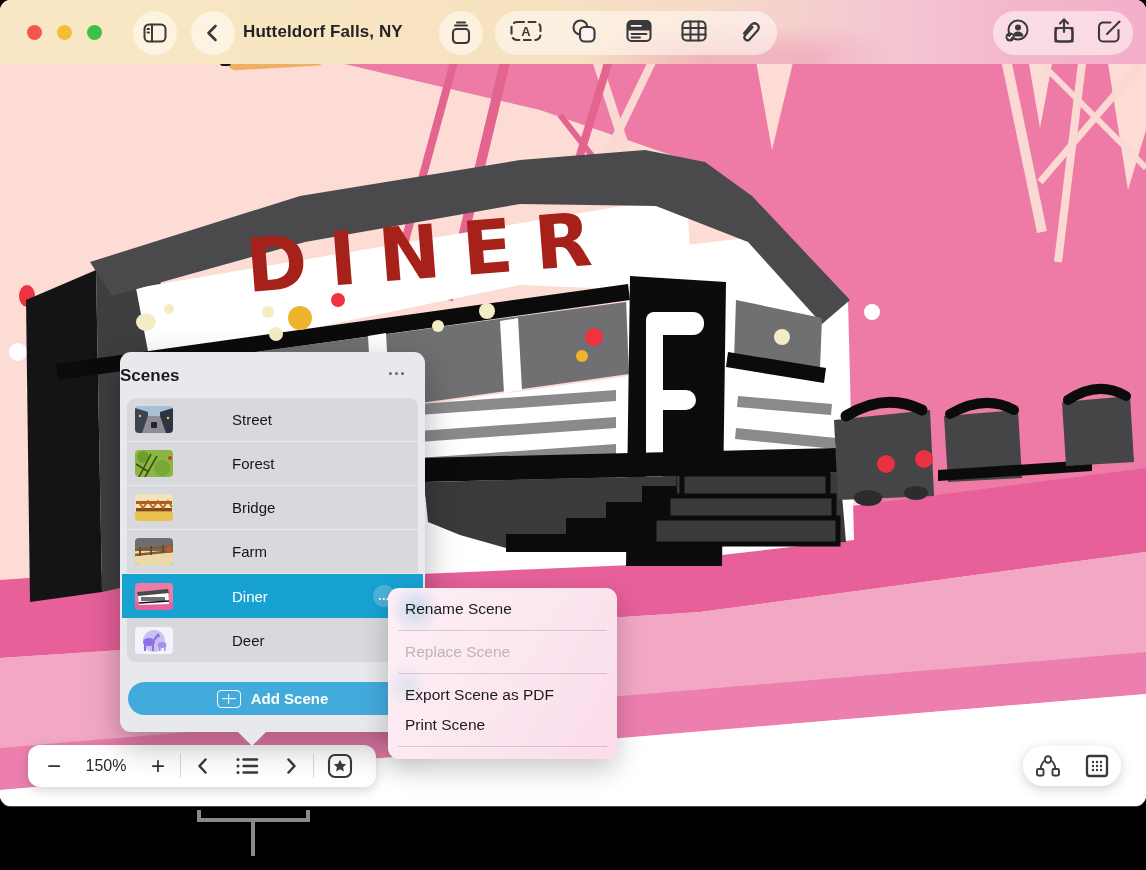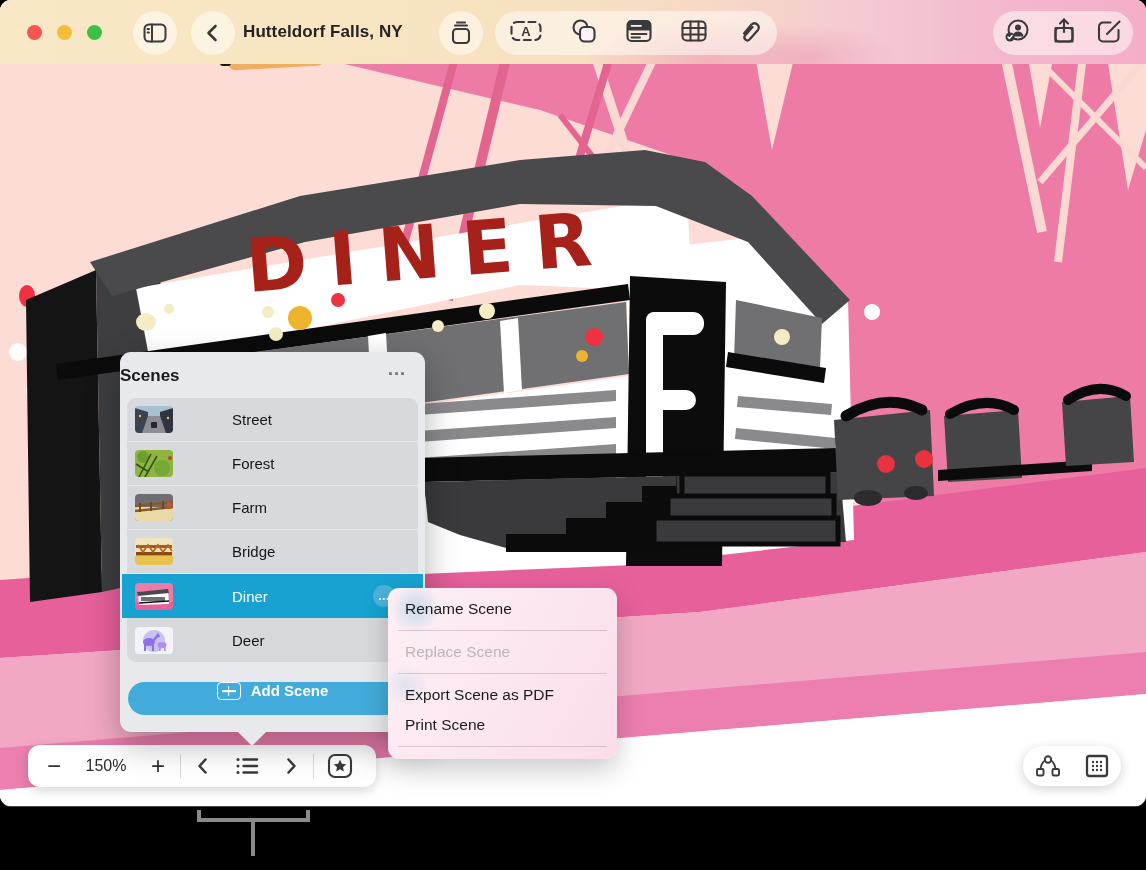--- a/index.html
+++ b/index.html
@@ -328,6 +328,18 @@
       <div class="sp-row">
         <span class="thumb">
           <svg width="38" height="27" viewBox="0 0 38 27">
+              <rect width="38" height="27" fill="#f2e4bd"></rect>
+              <rect y="18" width="38" height="9" fill="#e8c14f"></rect>
+              <rect x="1" y="7" width="36" height="3" fill="#a85a1a"></rect>
+              <rect x="1" y="14" width="36" height="3.5" fill="#8a4a12"></rect>
+              <path d="M3,7 L8,14 L13,7 L18,14 L23,7 L28,14 L33,7 L37,13" stroke="#b5651d" stroke-width="1.8" fill="none"></path>
+            </svg>
+        </span>
+        <span class="sp-label">Bridge</span>
+      </div>
+      <div class="sp-row">
+        <span class="thumb">
+          <svg width="38" height="27" viewBox="0 0 38 27">
               <rect width="38" height="27" fill="#6e6e72"></rect>
               <rect y="13" width="38" height="14" fill="#ecd9a8"></rect>
               <path d="M0,12 L38,8 M0,17 L38,13" stroke="#8b5a2b" stroke-width="2.4" fill="none"></path>
@@ -336,18 +348,6 @@
             </svg>
         </span>
         <span class="sp-label">Farm</span>
-      </div>
-      <div class="sp-row">
-        <span class="thumb">
-          <svg width="38" height="27" viewBox="0 0 38 27">
-              <rect width="38" height="27" fill="#f2e4bd"></rect>
-              <rect y="18" width="38" height="9" fill="#e8c14f"></rect>
-              <rect x="1" y="7" width="36" height="3" fill="#a85a1a"></rect>
-              <rect x="1" y="14" width="36" height="3.5" fill="#8a4a12"></rect>
-              <path d="M3,7 L8,14 L13,7 L18,14 L23,7 L28,14 L33,7 L37,13" stroke="#b5651d" stroke-width="1.8" fill="none"></path>
-            </svg>
-        </span>
-        <span class="sp-label">Bridge</span>
       </div>
       <div class="sp-row selected">
         <span class="thumb">

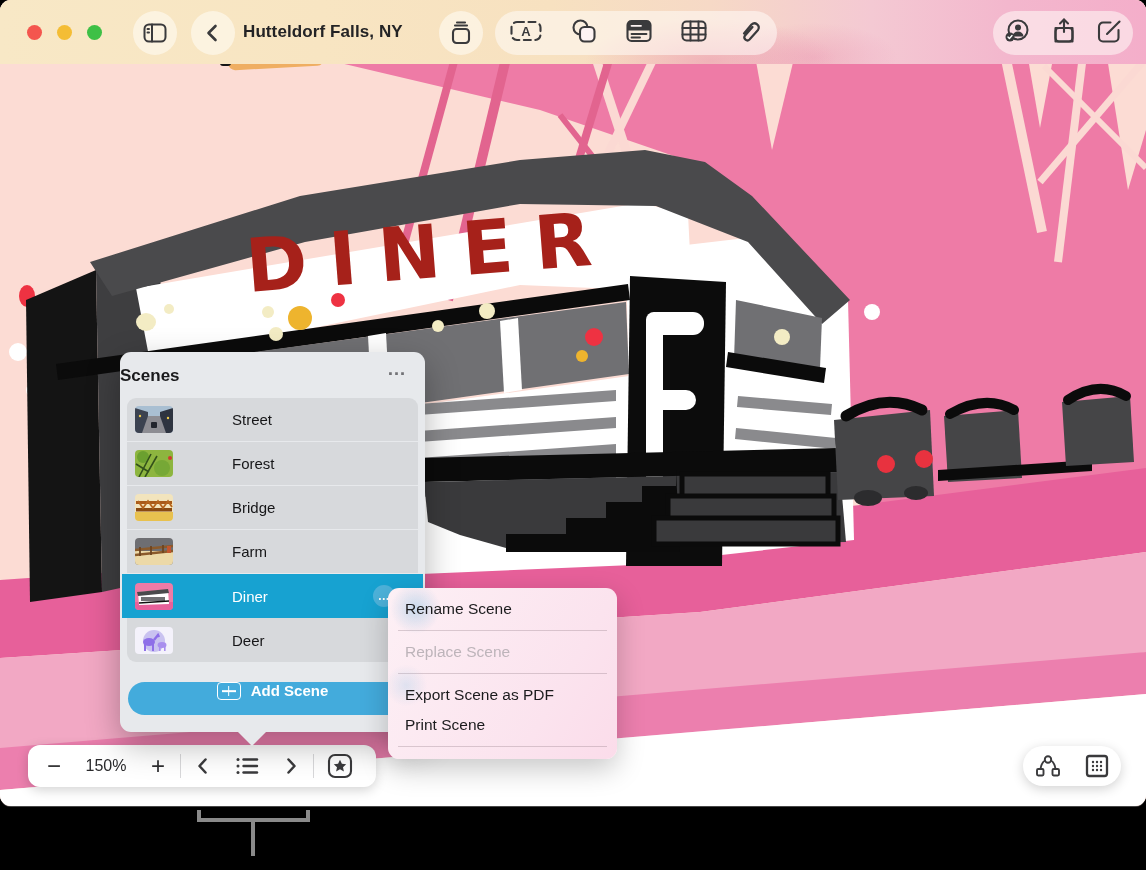--- a/index.html
+++ b/index.html
@@ -54,7 +54,7 @@
     display:flex; align-items:center; justify-content:center; }
   .add-scene { position:absolute; left:8px; right:8px; top:330px; height:33px; border-radius:17px;
     background:#43abdc; border:none; color:#fff; font-size:15px; font-weight:700;
-    font-family:"Liberation Sans",sans-serif; display:flex; align-items:flex-start; justify-content:center; gap:10px; }
+    font-family:"Liberation Sans",sans-serif; display:flex; align-items:center; justify-content:center; gap:10px; }
   .plusbox { width:24px; height:18px; border:1.7px solid #fff; border-radius:4px; position:relative; }
   .plusbox::before, .plusbox::after { content:""; position:absolute; background:#fff; }
   .plusbox::before { left:50%; top:3px; bottom:3px; width:1.7px; transform:translateX(-50%); }

